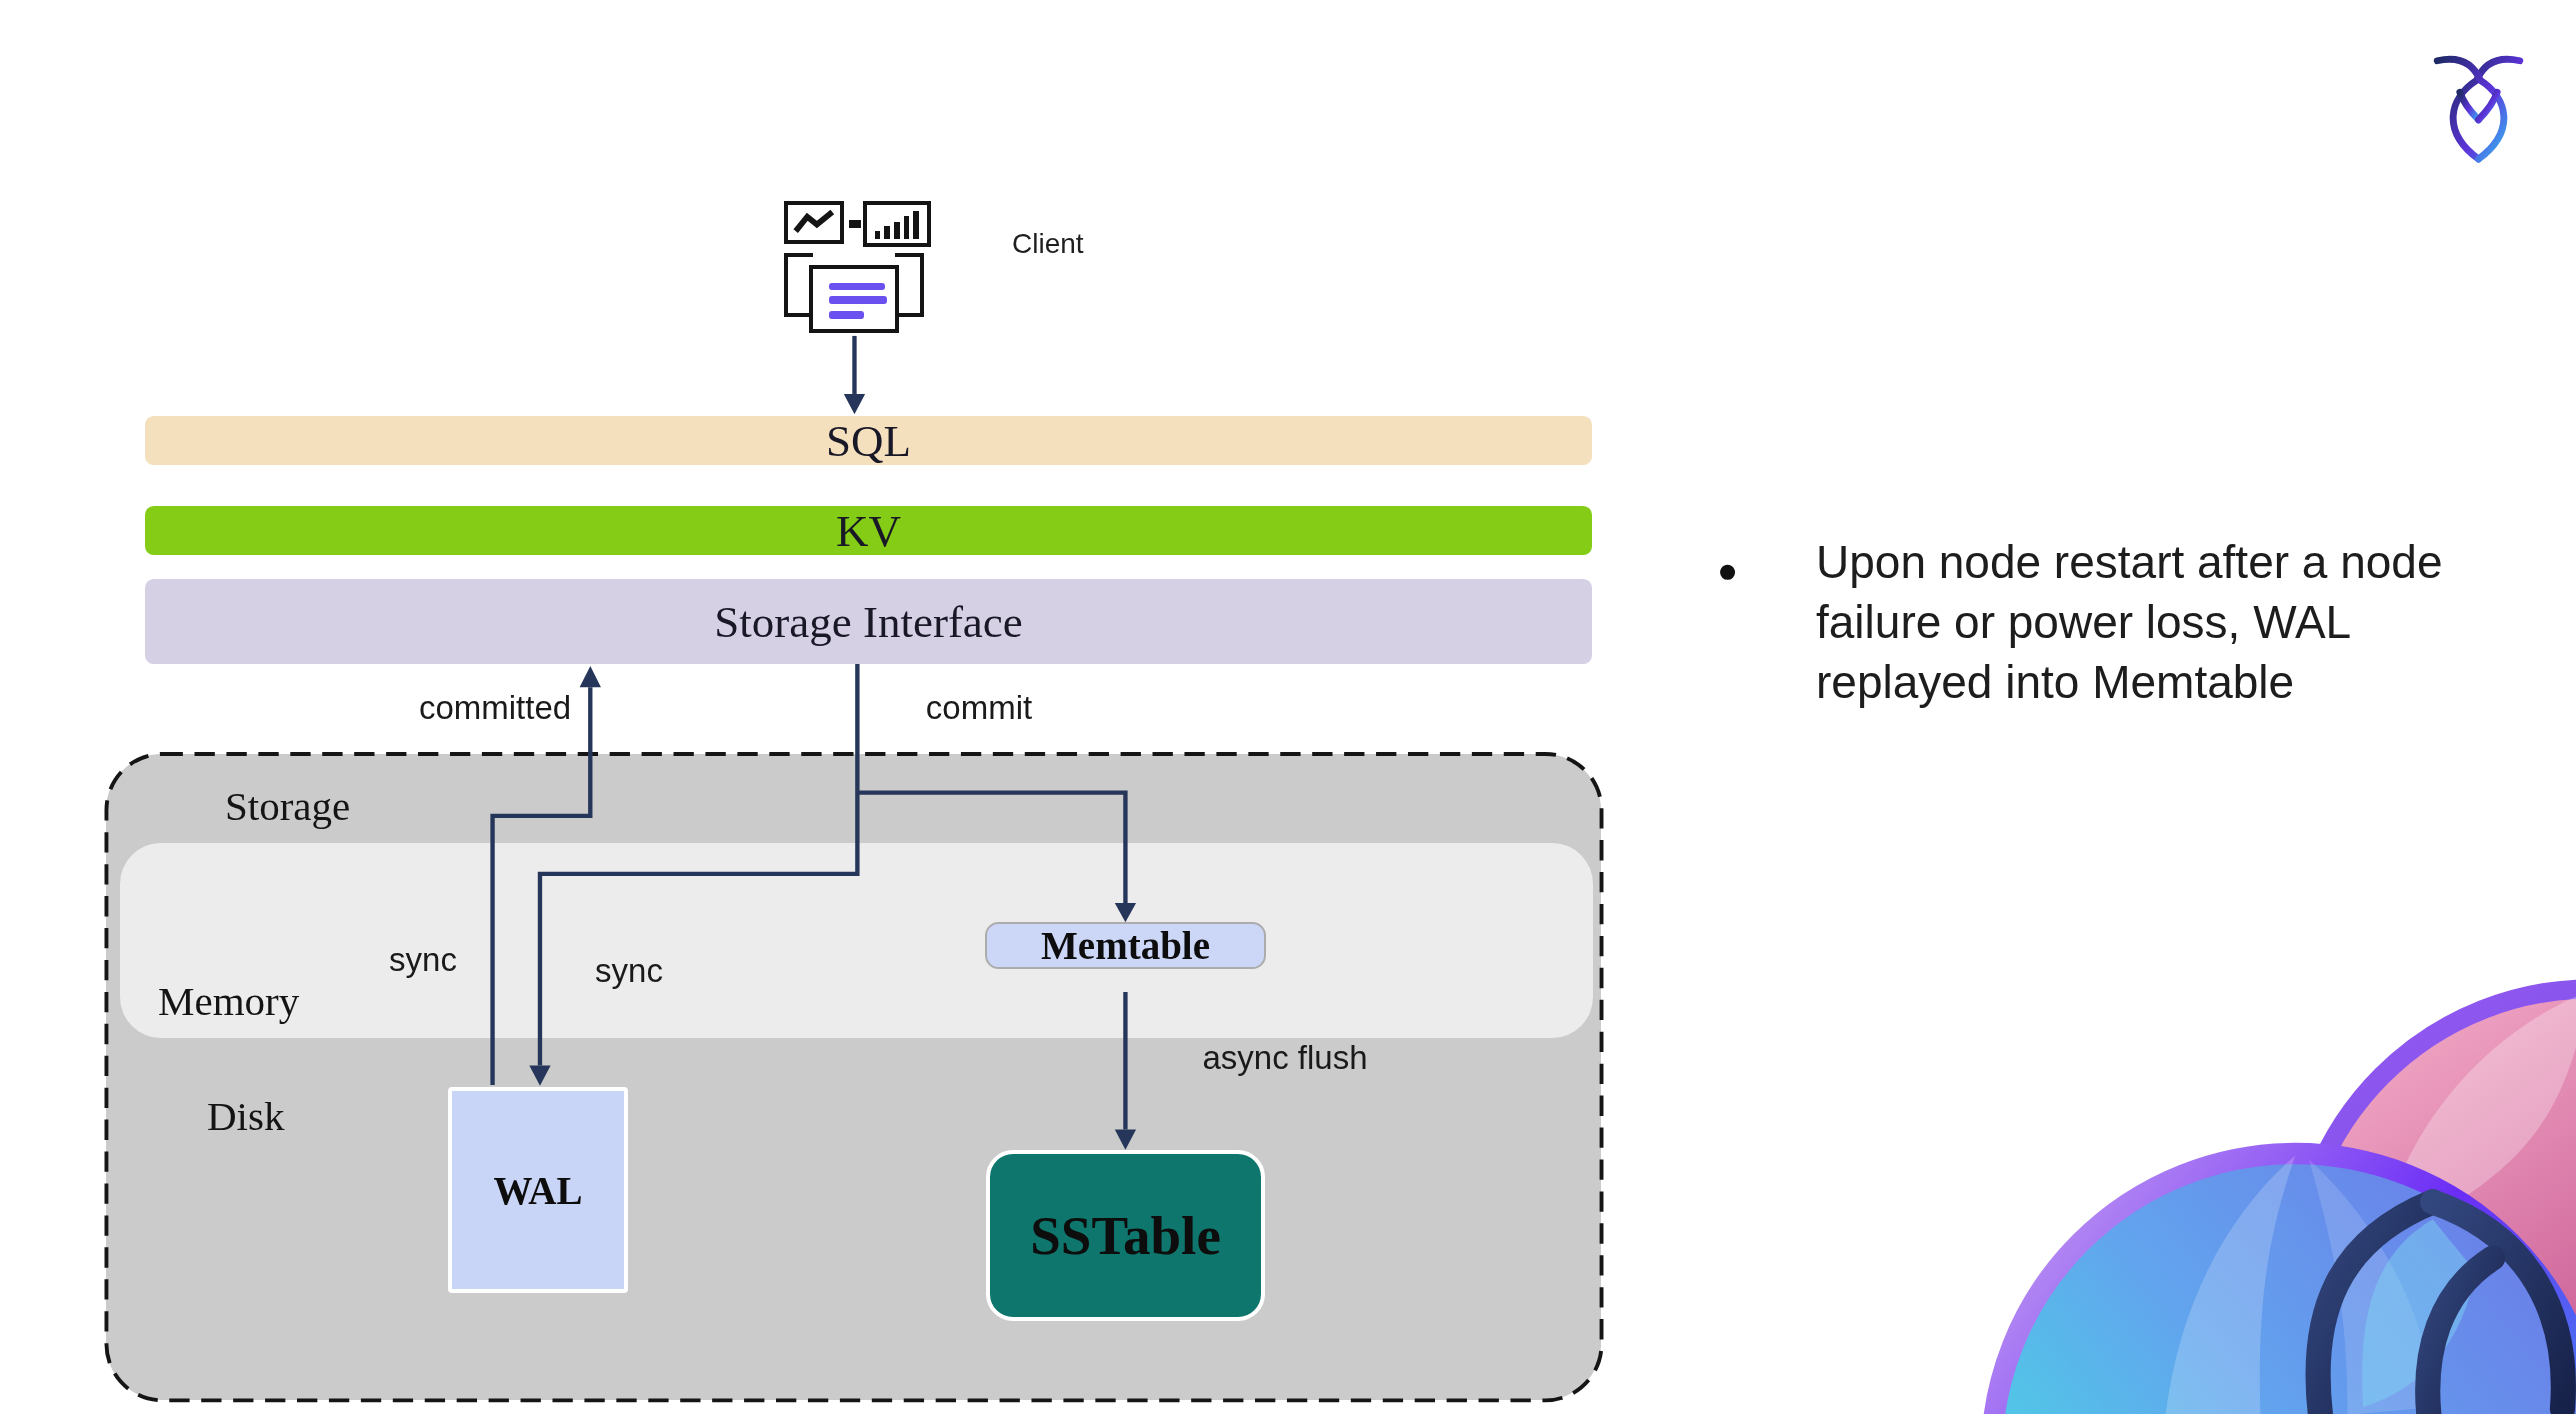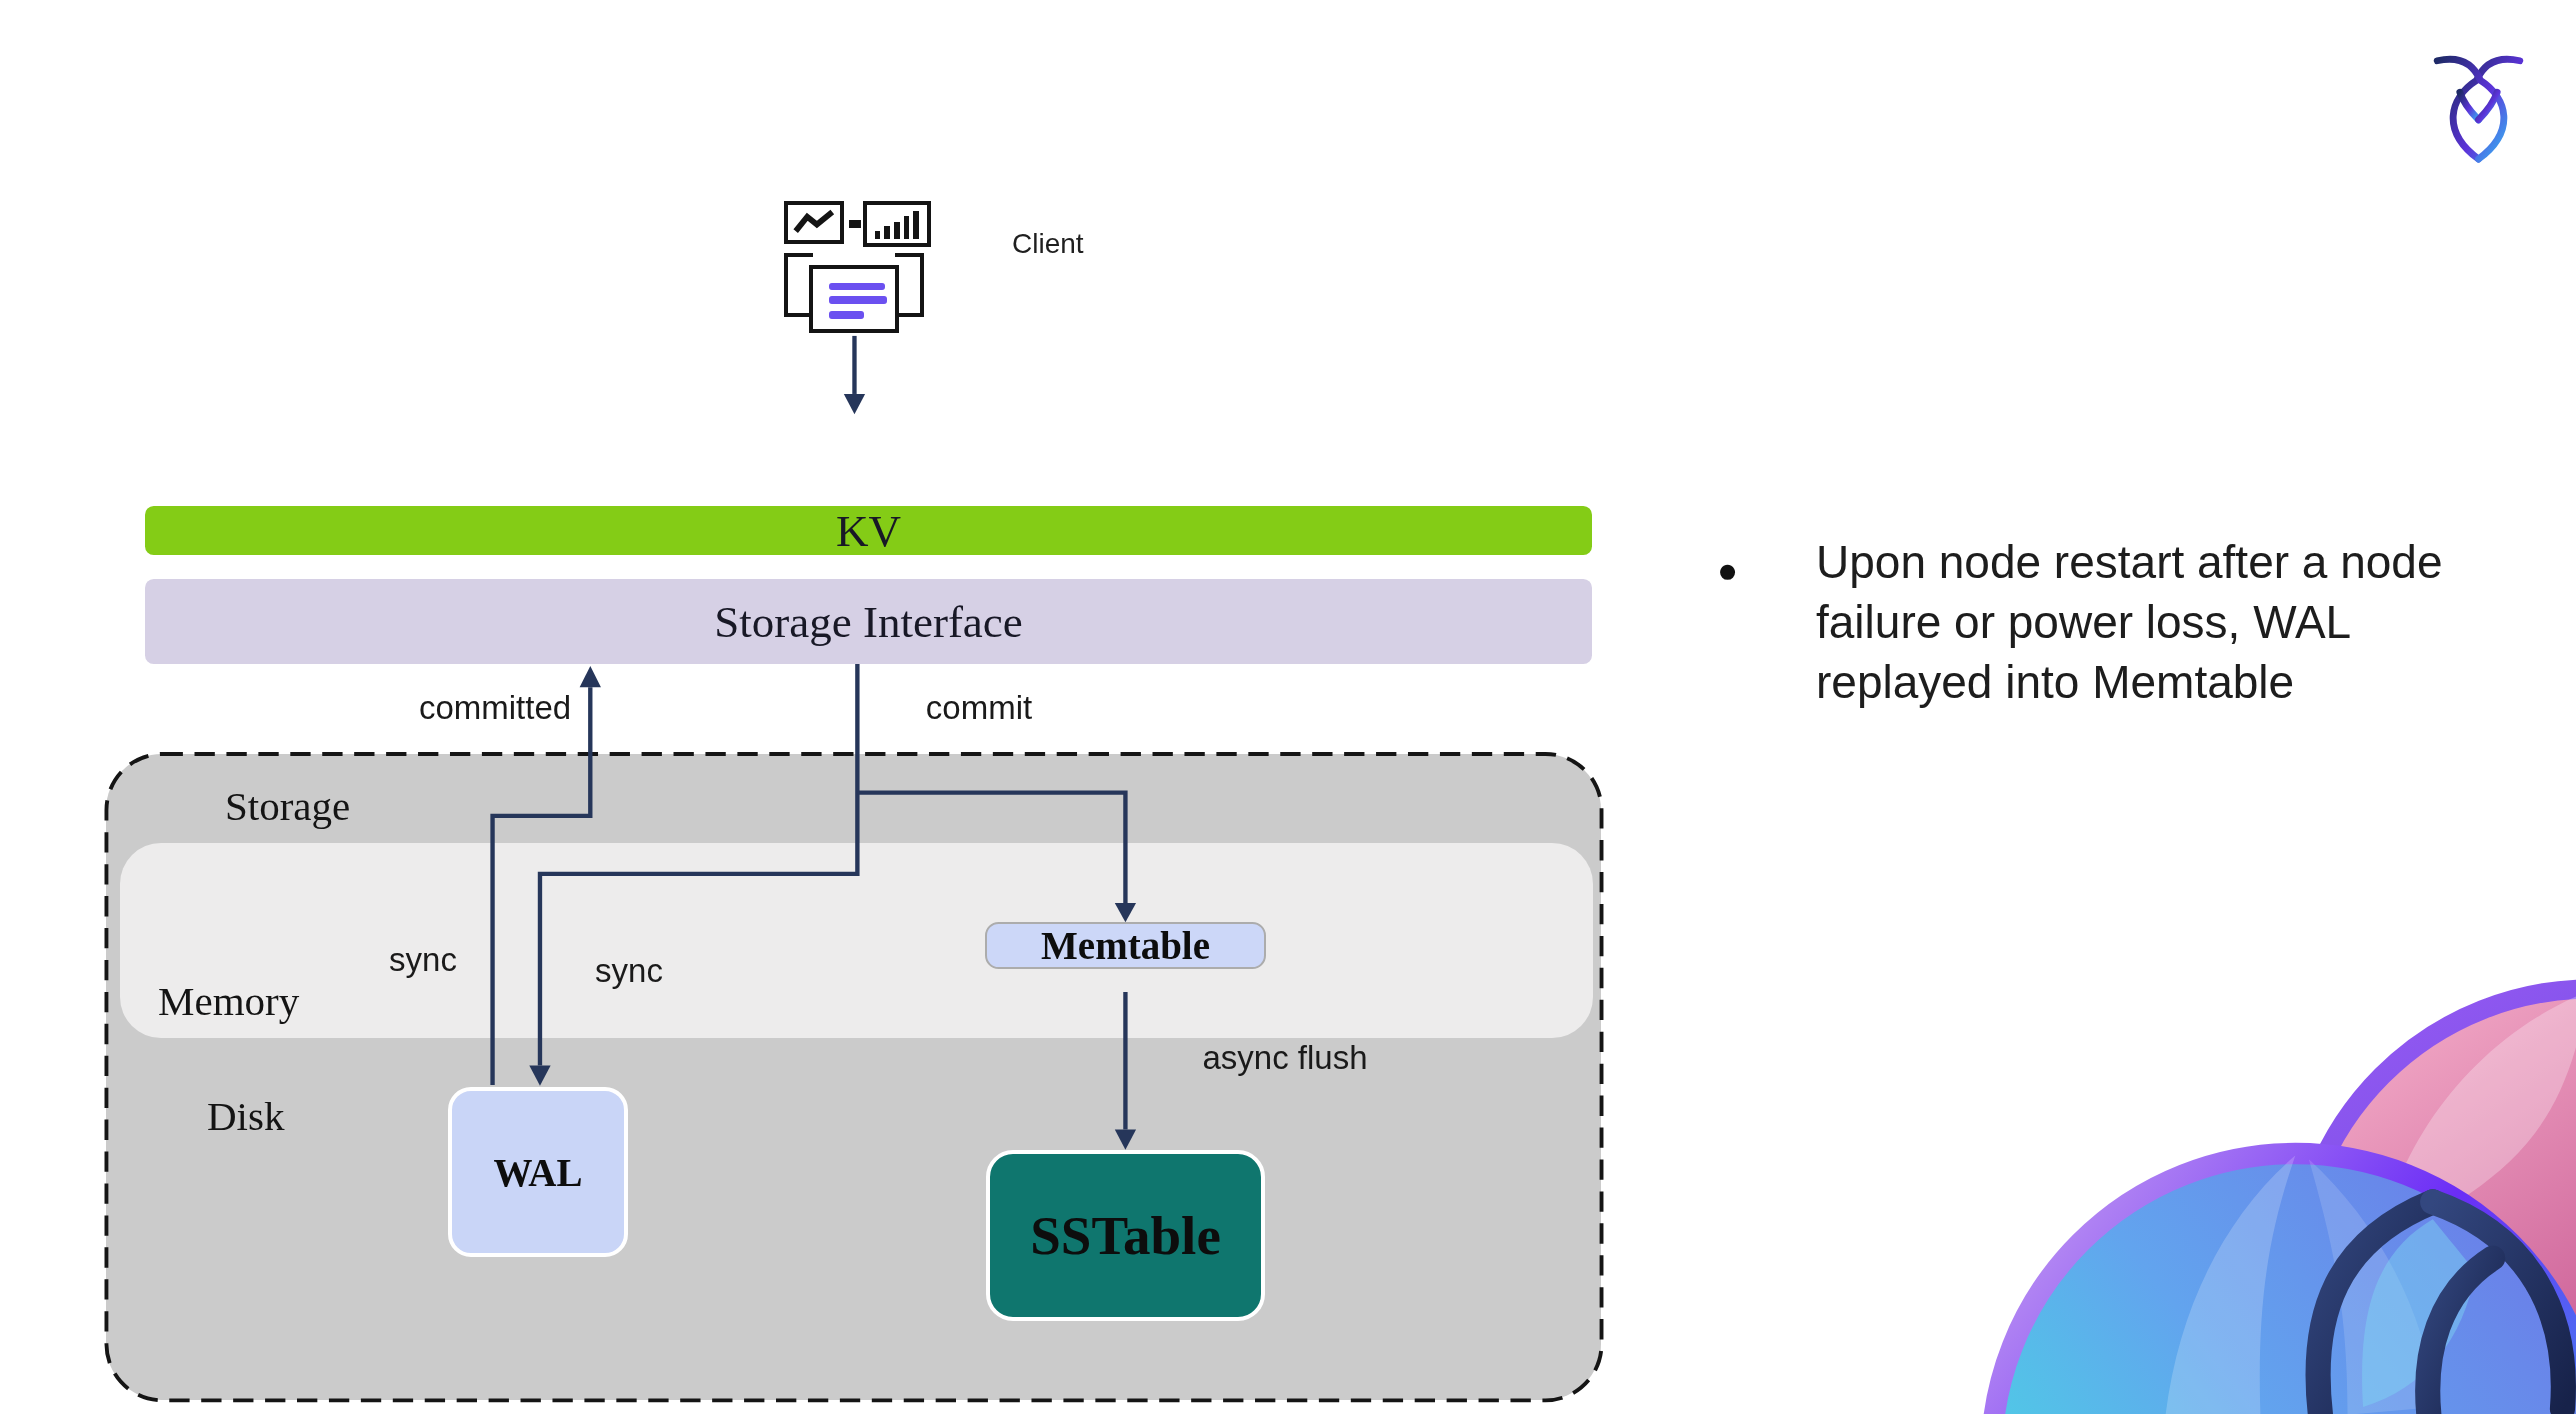--- a/index.html
+++ b/index.html
@@ -121,6 +121,9 @@
   </div>
   <div class="abs client-label">Client</div>
 
+  <div class="bar bar-sql">
+    <span>SQL</span>
+  </div>
   <div class="bar bar-kv">
     <span>KV</span>
   </div>

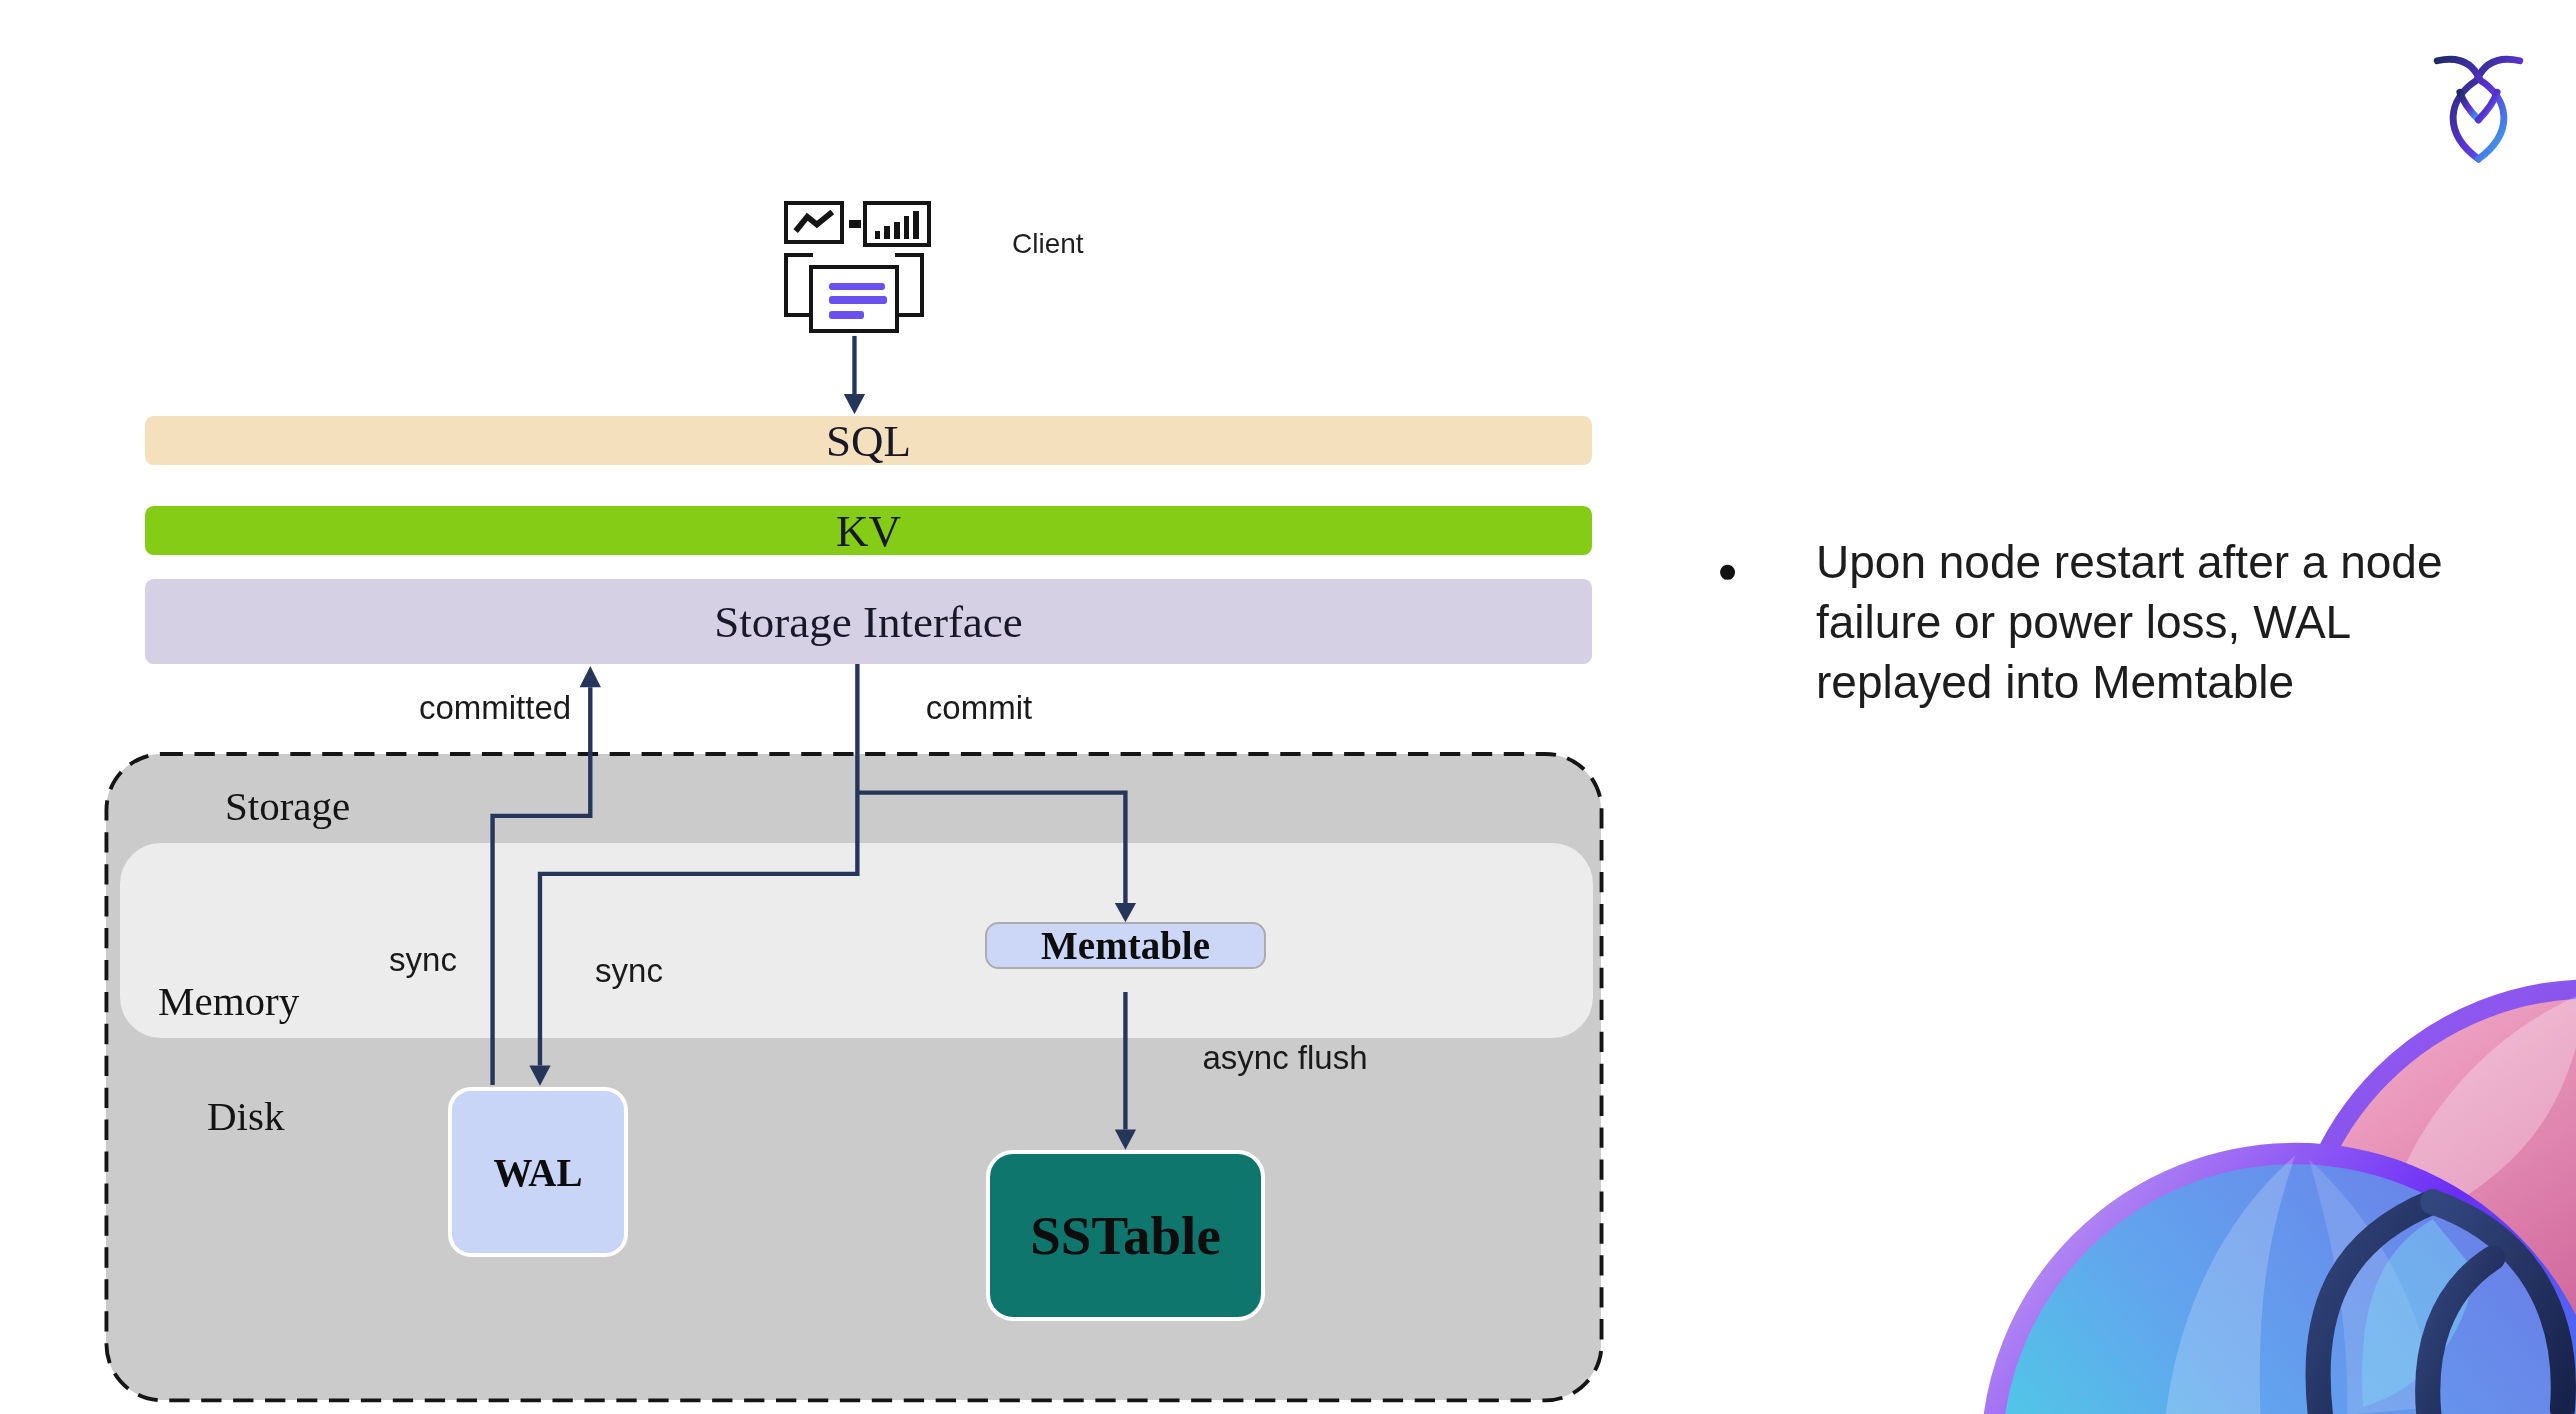--- a/index.html
+++ b/index.html
@@ -47,8 +47,8 @@
   
   .node{position:absolute;display:flex;align-items:center;justify-content:center;
         font-family:"Liberation Serif",serif;font-weight:bold;color:#0d0d0d;z-index:5;box-sizing:border-box;}
-  .node-wal{left:448px;top:1087px;width:180px;height:170px;background:#C9D5F7;border:4.8px solid #ffffff;
-            border-radius:23px;font-size:39px;}
+  .node-wal{left:448px;top:1087px;width:180px;height:206px;background:#C9D5F7;border:4.8px solid #ffffff;
+            border-radius:4px;font-size:39px;}
   .node-memtable{left:985px;top:922px;width:281px;height:47px;background:#CCD7F8;border:2.9px solid #ACACAC;
             border-radius:13.5px;font-size:39px;}
   .node-sstable{left:986px;top:1150px;width:279px;height:171px;background:#0f766e;border:4.8px solid #ffffff;

